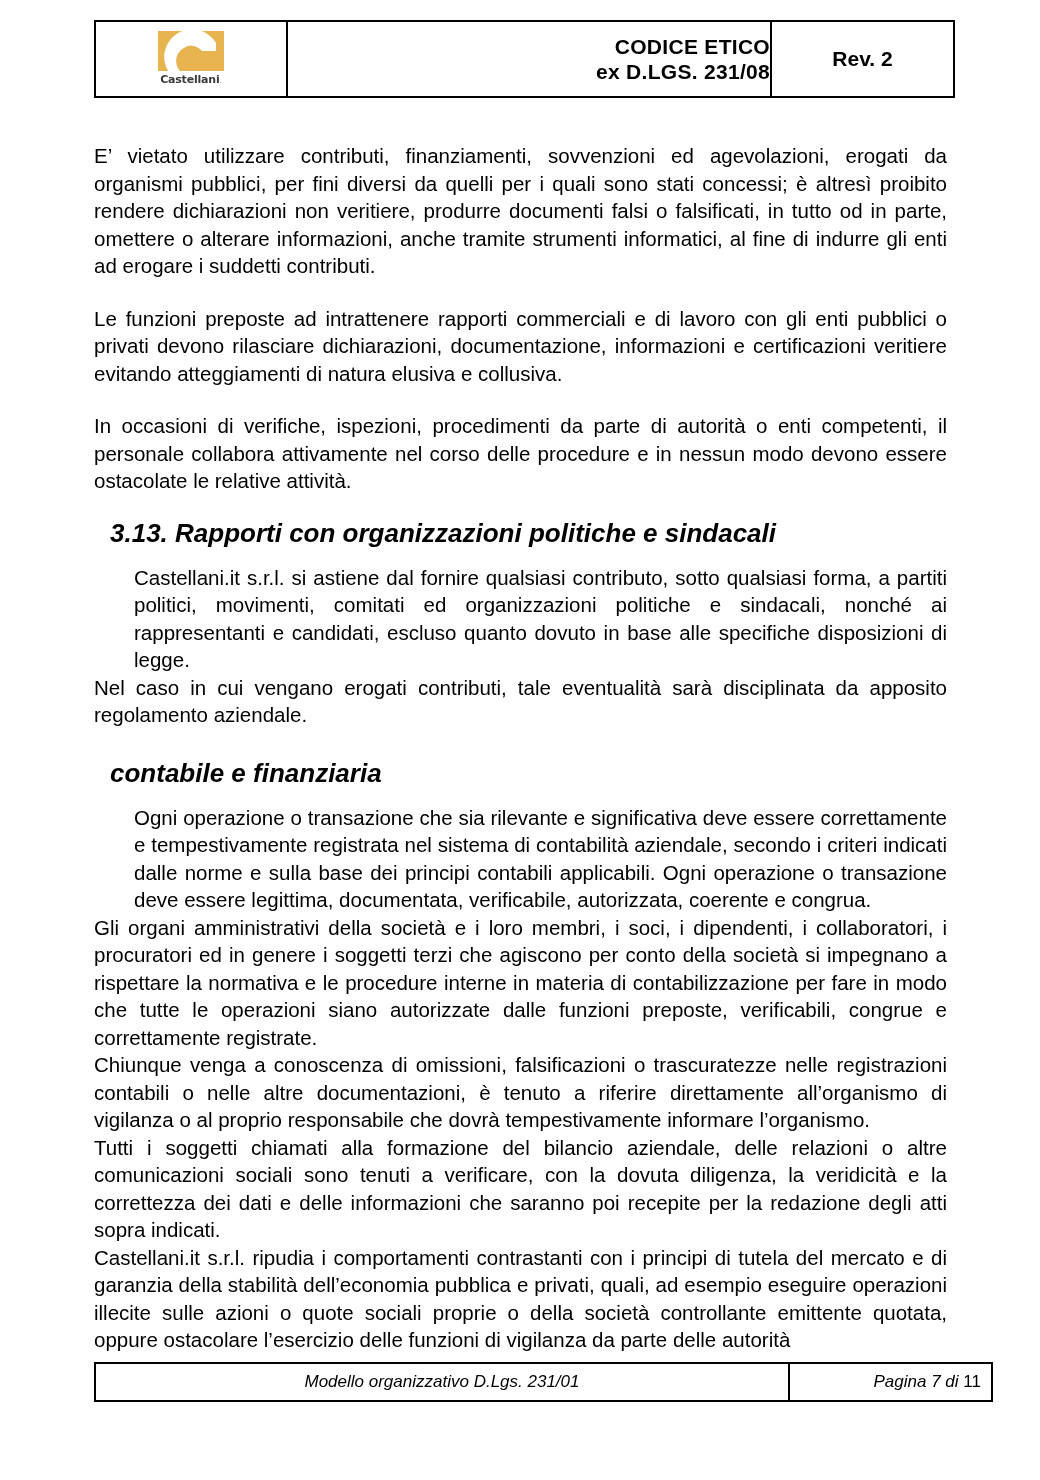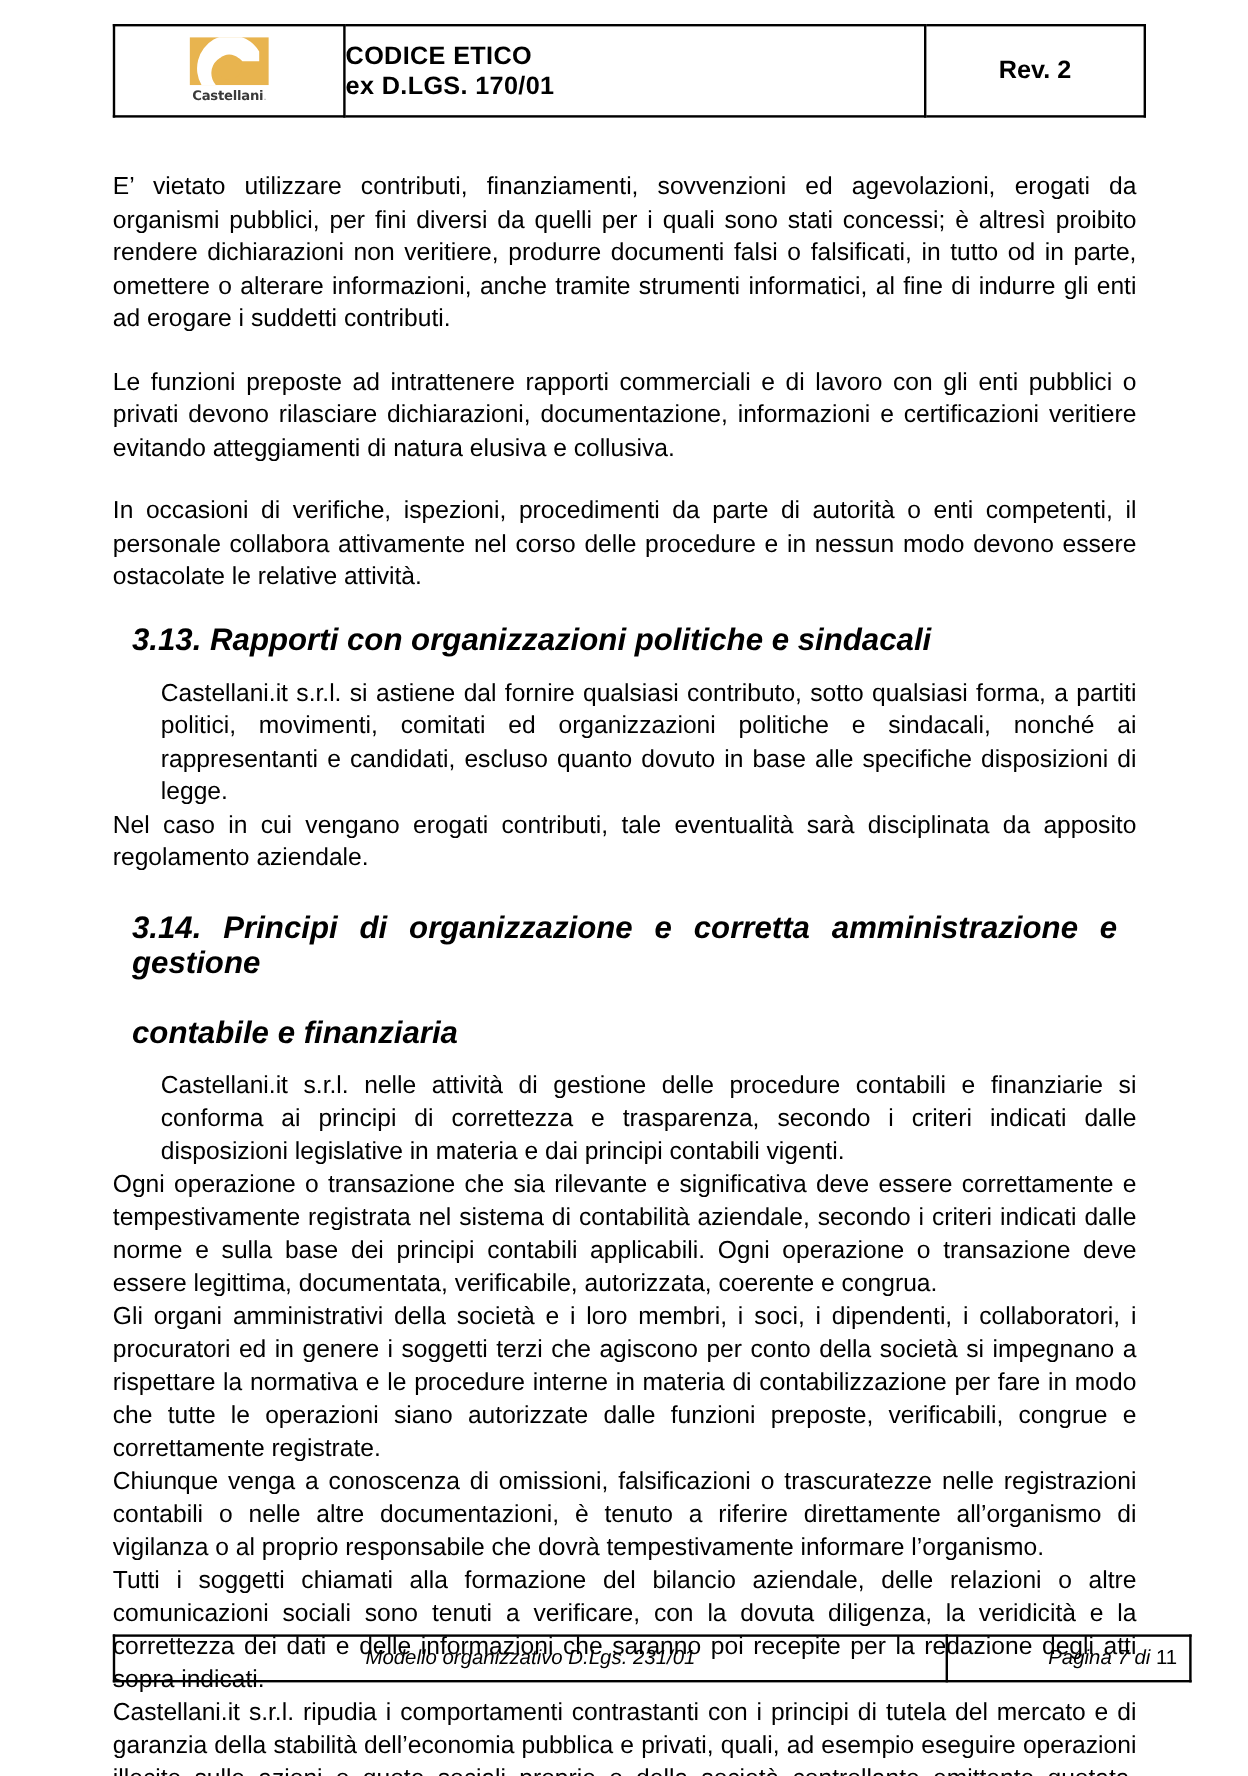--- a/index.html
+++ b/index.html
@@ -41,7 +41,7 @@
     padding: 0;
   }
   .hdr-logo-cell { width: 190px; text-align: center; }
-  .hdr-title-cell { width: 482px; text-align: left; }
+  .hdr-title-cell { width: 482px; text-align: right; }
   .hdr-rev-cell  { width: 181px; text-align: center; }
 
   .logo-wrap {

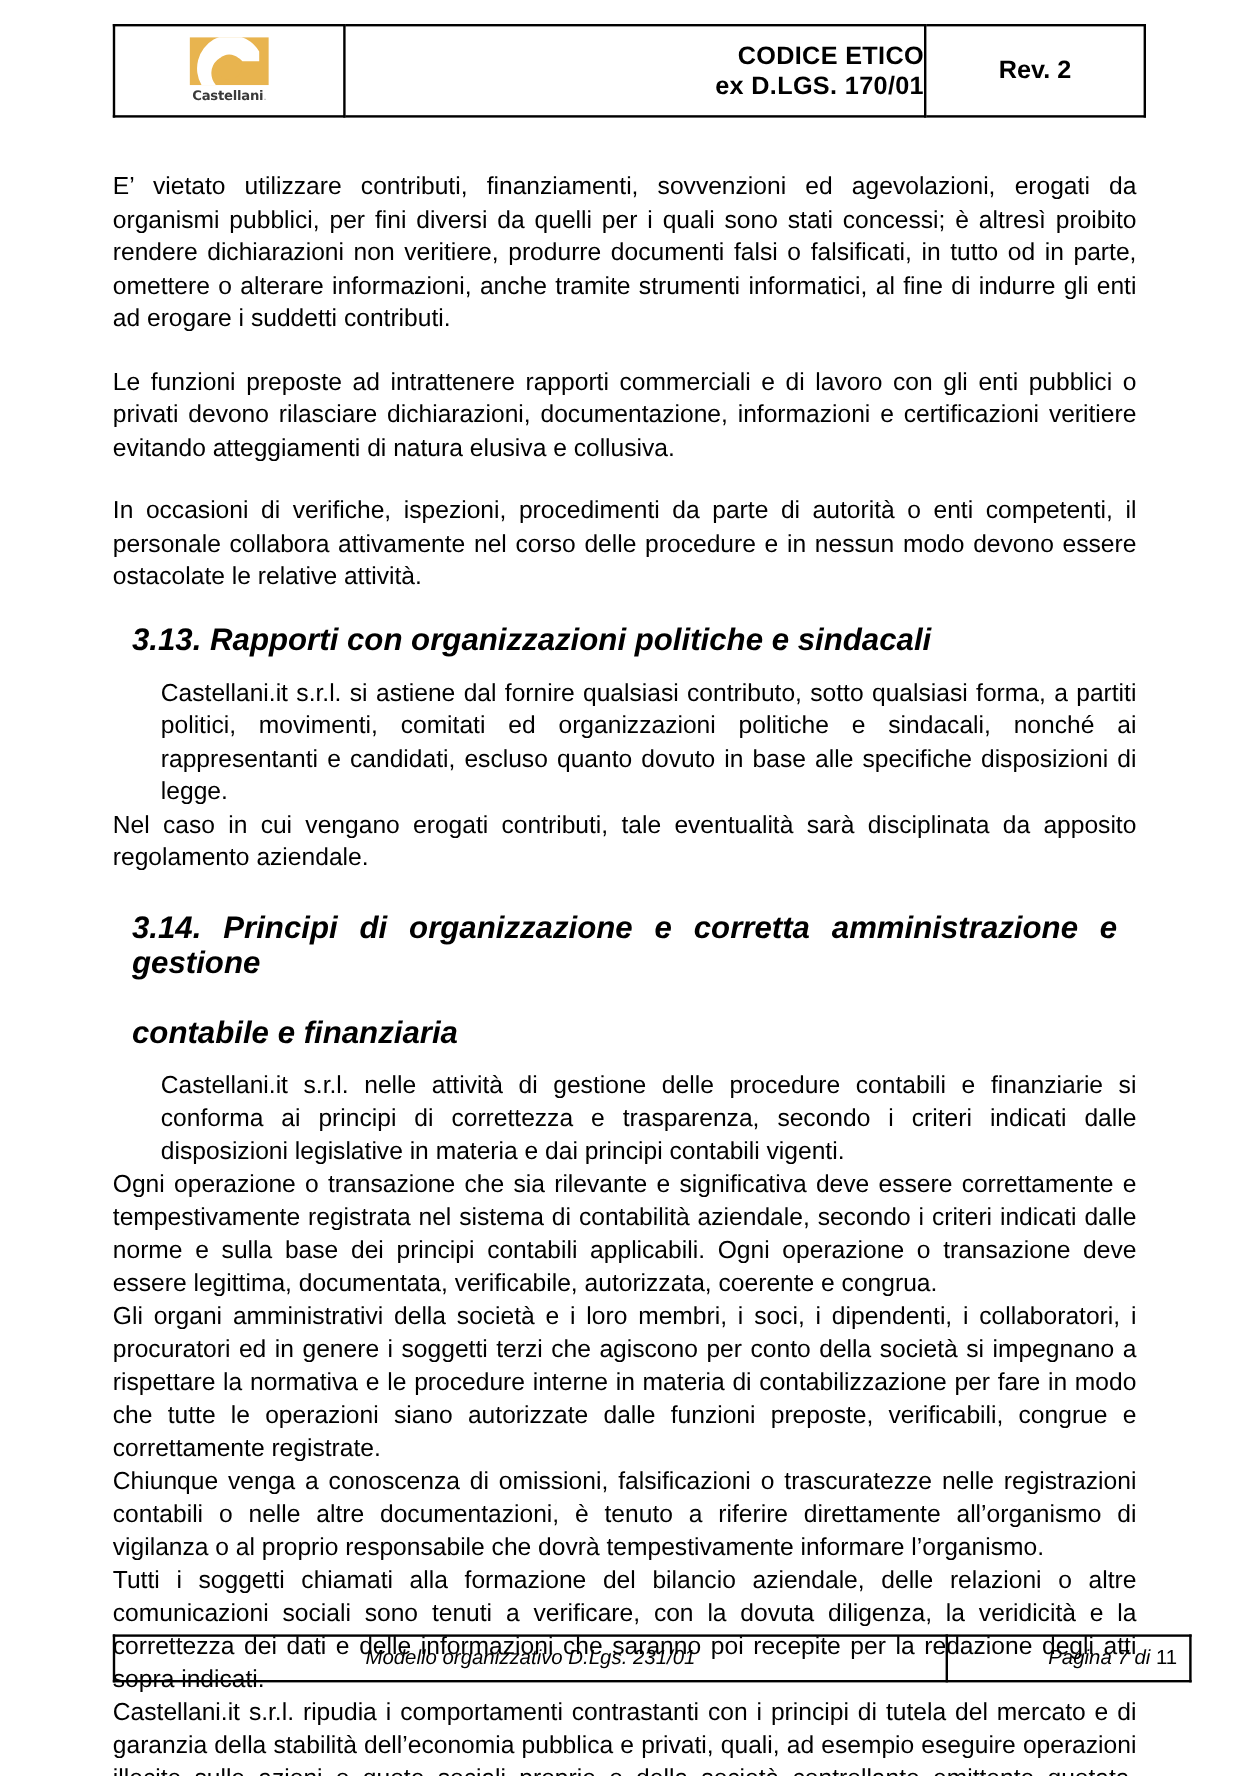--- a/index.html
+++ b/index.html
@@ -174,7 +174,7 @@
       </td>
       <td class="hdr-title-cell">
         <div class="hdr-title-l1">CODICE ETICO</div>
-        <div class="hdr-title-l2">ex D.LGS. 170/01</div>
+        <div class="hdr-title-l2">ex D.LGS. 231/08</div>
       </td>
       <td class="hdr-rev-cell">
         <div class="hdr-rev">Rev. 2</div>

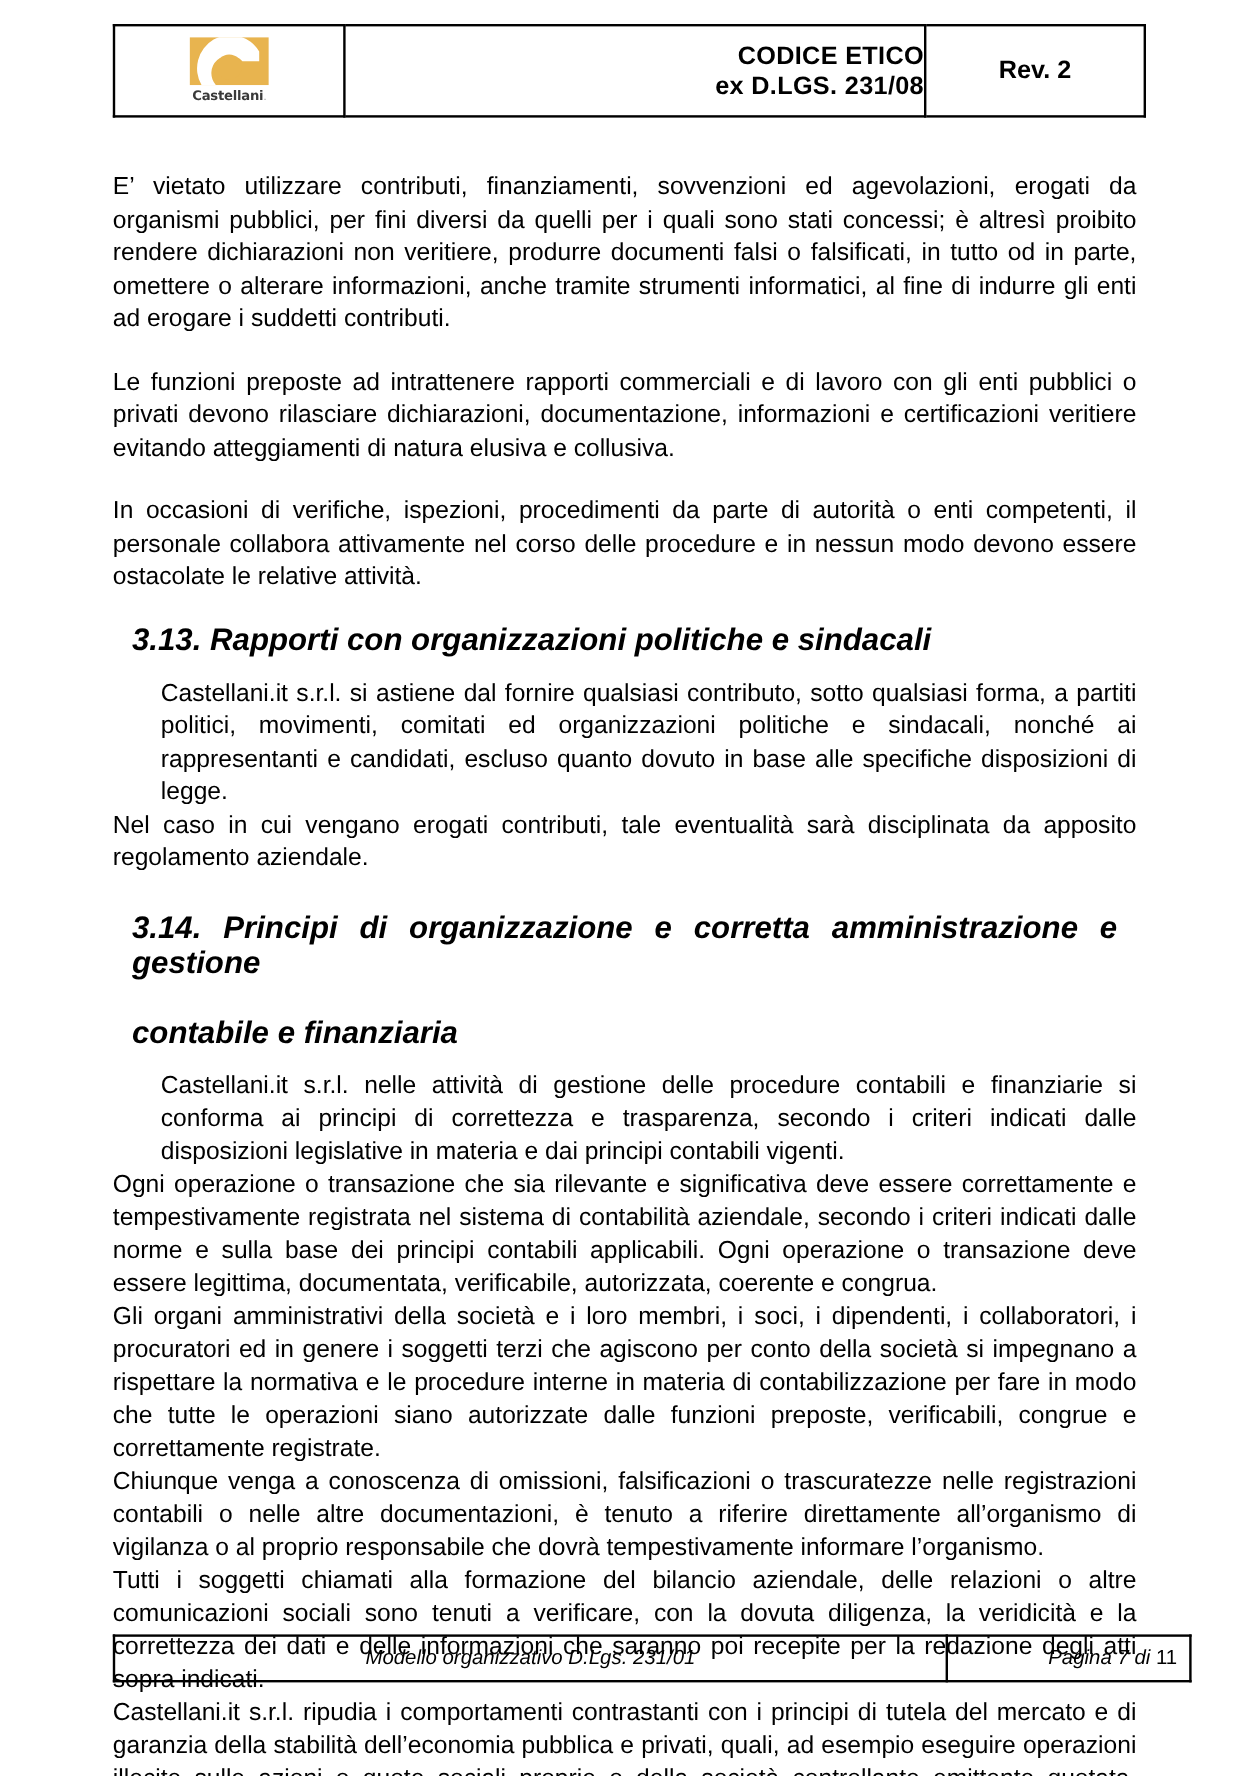--- a/index.html
+++ b/index.html
@@ -198,7 +198,6 @@
     <p class="para tight">Nel caso in cui vengano erogati contributi, tale eventualità sarà disciplinata da apposito regolamento aziendale.</p>
 
     <h2 class="section-heading sp-before-lg">
-      <span class="just-line">3.14. Principi di organizzazione e corretta amministrazione e gestione</span>
       <span>contabile e finanziaria</span>
     </h2>
 

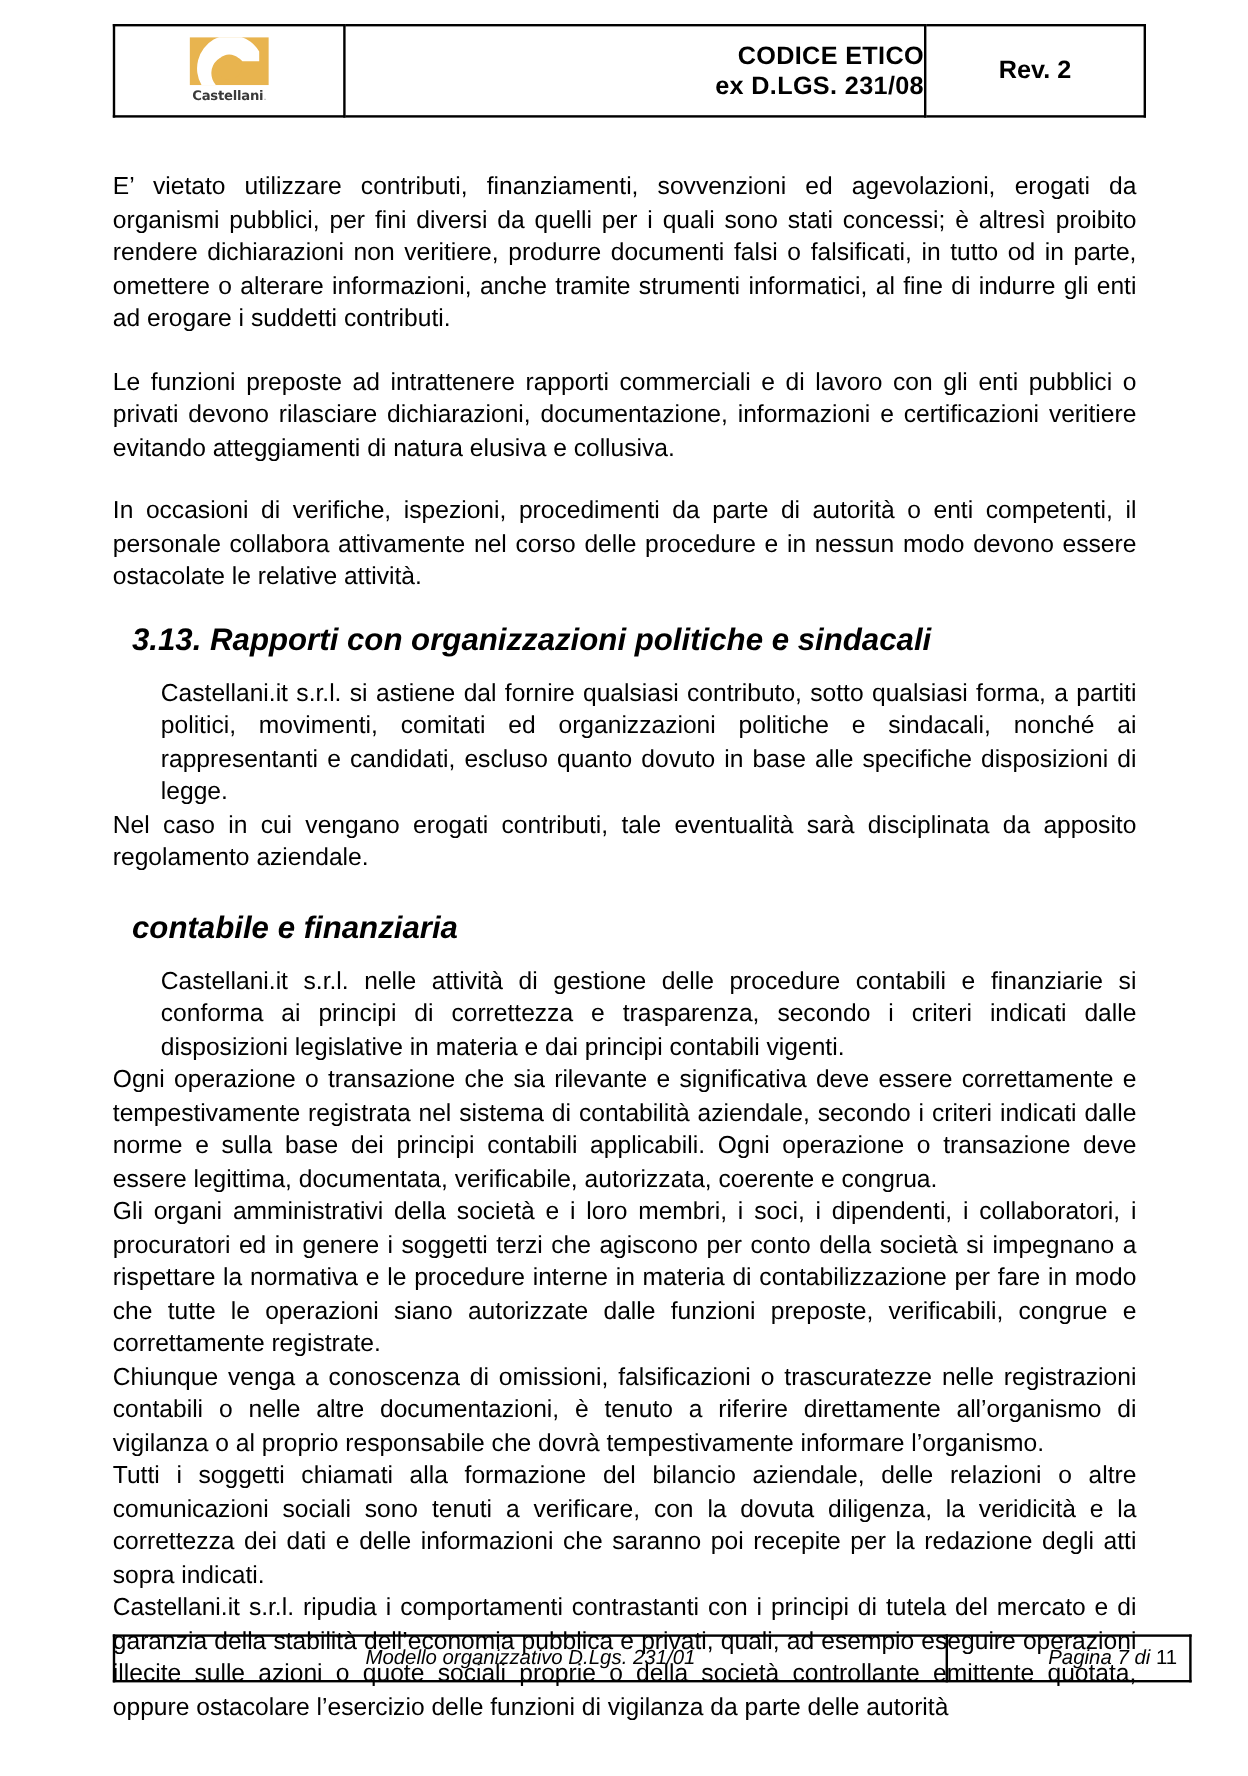--- a/index.html
+++ b/index.html
@@ -201,7 +201,6 @@
       <span>contabile e finanziaria</span>
     </h2>
 
-    <p class="para">Castellani.it s.r.l. nelle attività di gestione delle procedure contabili e finanziarie si conforma ai principi di correttezza e trasparenza, secondo i criteri indicati dalle disposizioni legislative in materia e dai principi contabili vigenti.</p>
 
     <p class="para tight">Ogni operazione o transazione che sia rilevante e significativa deve essere correttamente e tempestivamente registrata nel sistema di contabilità aziendale, secondo i criteri indicati dalle norme e sulla base dei principi contabili applicabili. Ogni operazione o transazione deve essere legittima, documentata, verificabile, autorizzata, coerente e congrua.</p>
 

